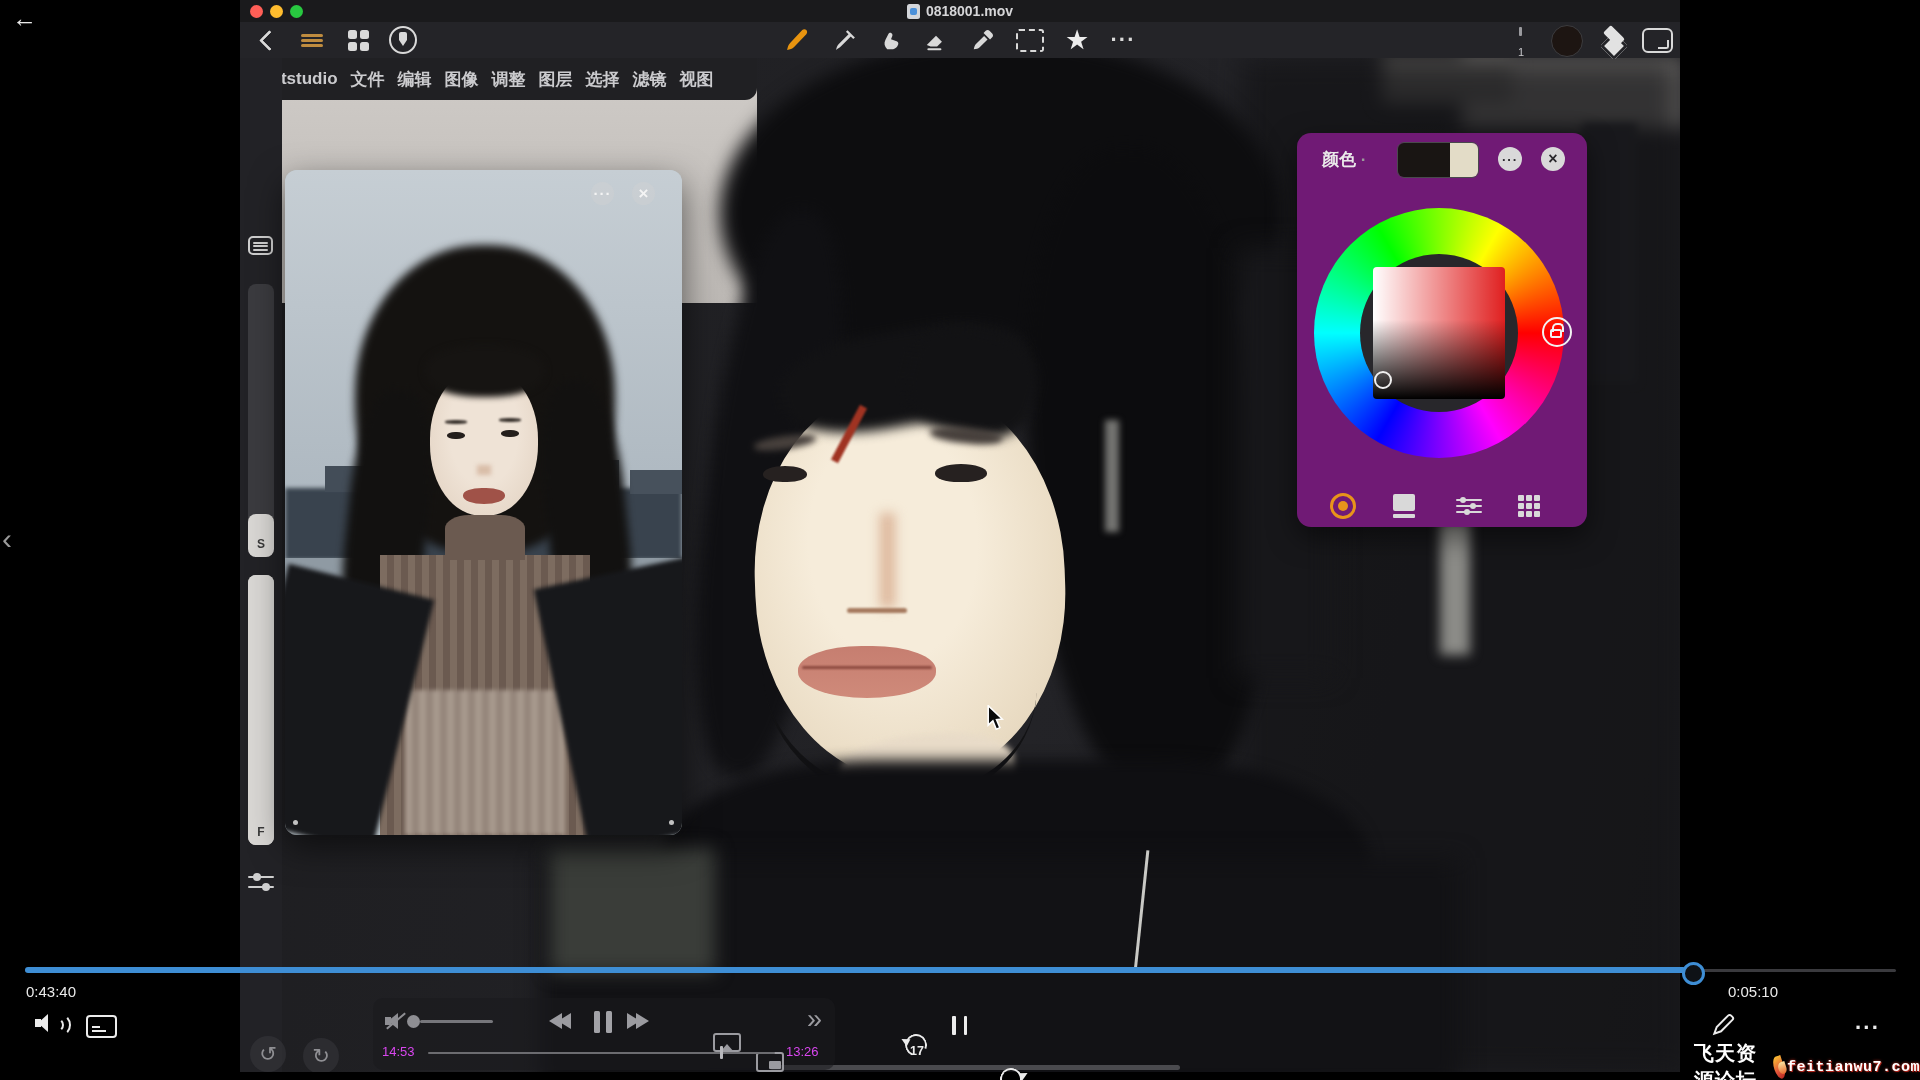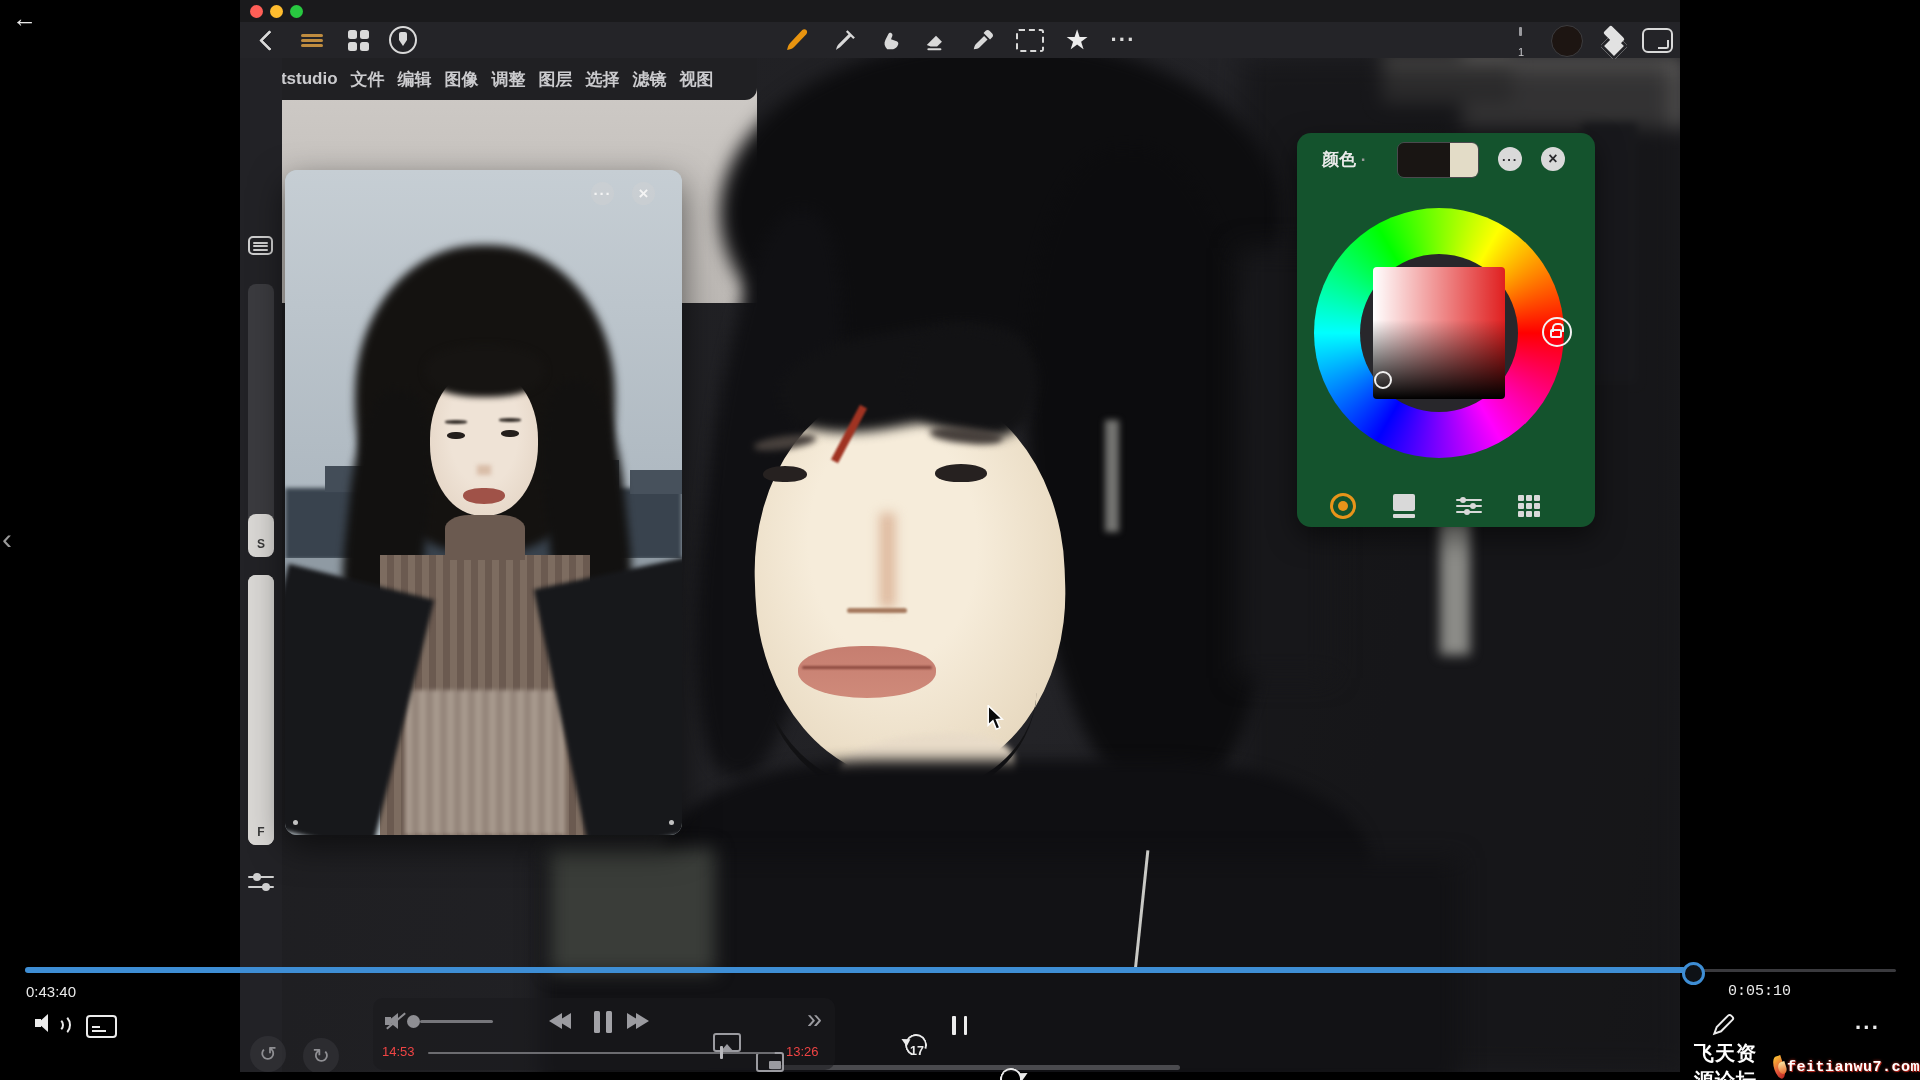--- a/index.html
+++ b/index.html
@@ -217,6 +217,10 @@
   </div>
 
   <div id="titlebar" class="abs"></div>
+  <div id="title-wrap" class="abs" style="z-index:41;">
+    <span id="file-icon"></span>
+    <span id="window-title">0818001.mov</span>
+  </div>
   <div class="light abs" style="left:10px;background:#ff5f57;z-index:41;"></div>
   <div class="light abs" style="left:30px;background:#febc2e;z-index:41;"></div>
   <div class="light abs" style="left:50px;background:#28c840;z-index:41;"></div>

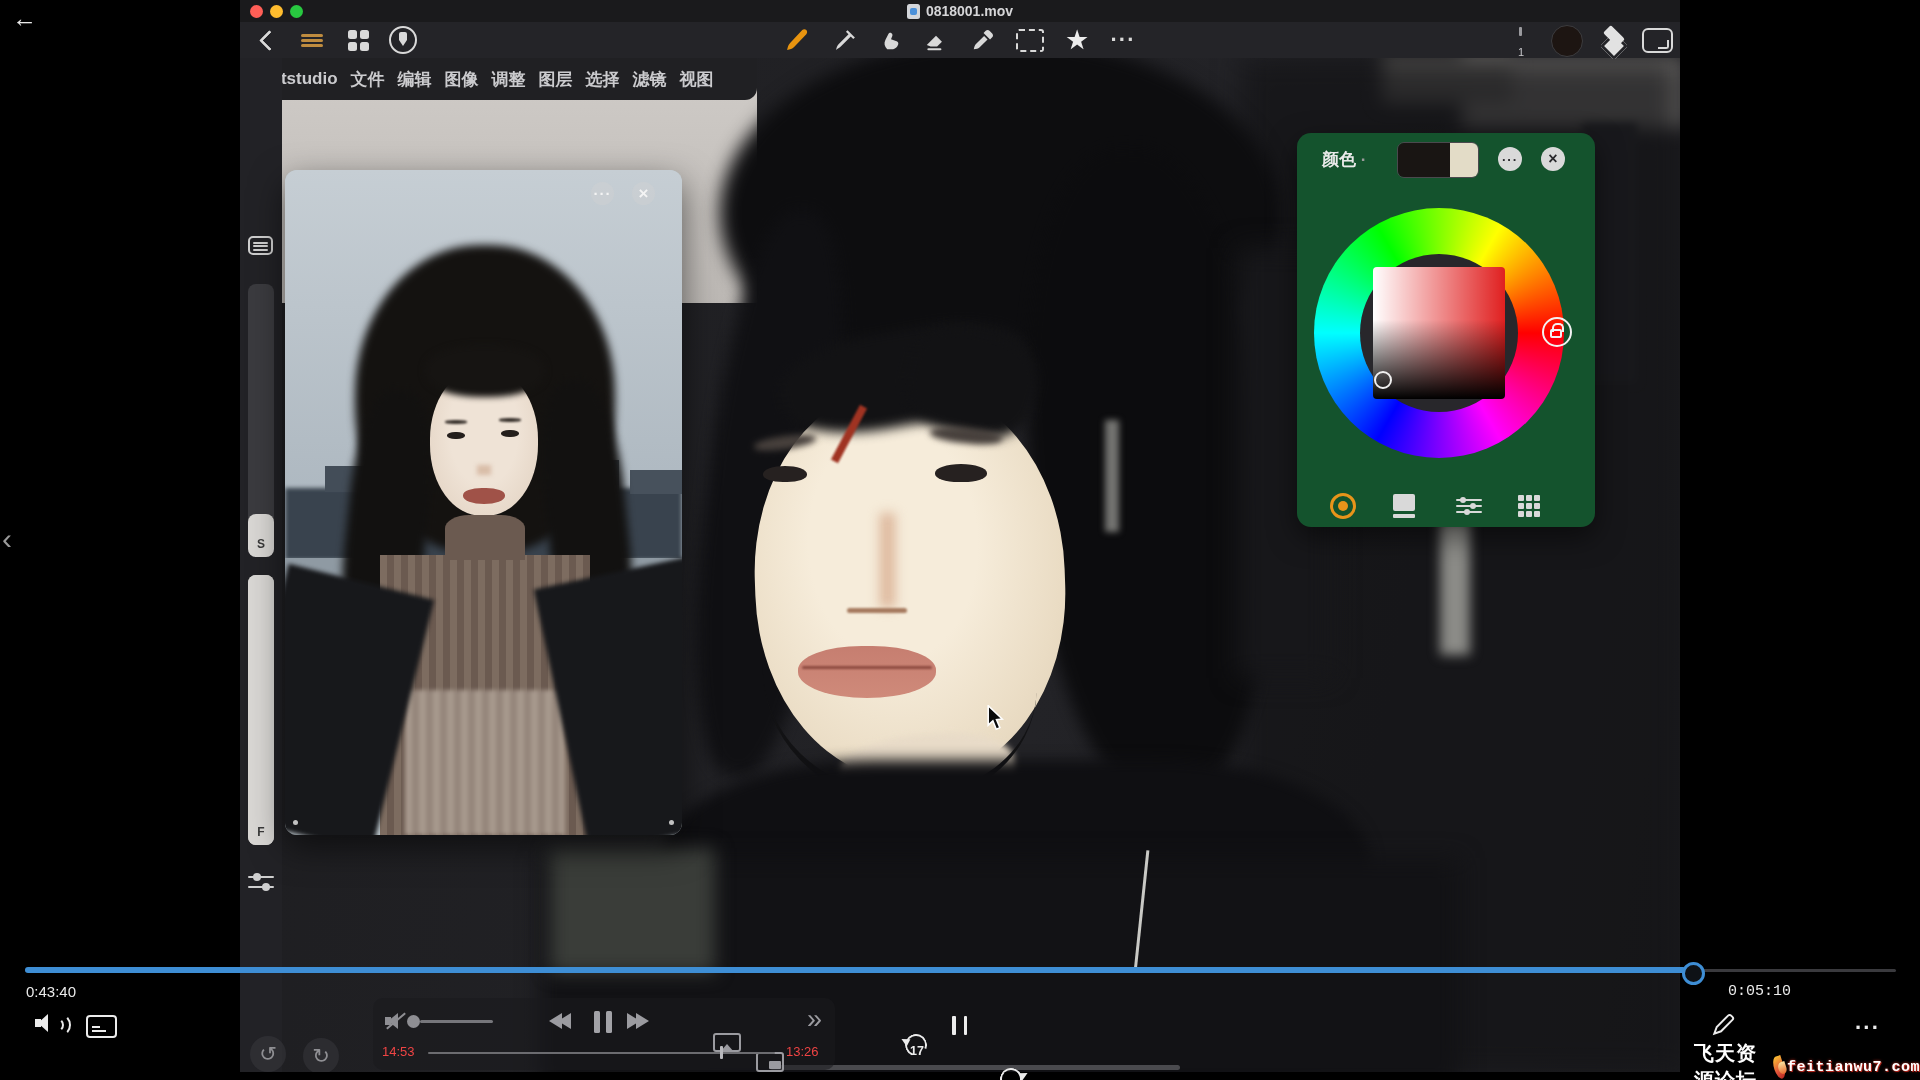--- a/index.html
+++ b/index.html
@@ -61,8 +61,8 @@
   .winbtn{width:23px;height:23px;border-radius:50%;background:rgba(210,210,210,.38);color:#f4f4f4;display:flex;align-items:center;justify-content:center;z-index:5;}
   .corner-dot{width:5px;height:5px;border-radius:50%;background:#c2c2c2;z-index:5;}
   
-  #color-panel{left:1057px;top:133px;width:290px;height:394px;background:#14532d;border-radius:14px;z-index:35;
-    box-shadow:0 10px 28px rgba(0,0,0,.5);padding-left:8px;}
+  #color-panel{left:1057px;top:133px;width:290px;height:394px;background:#701a75;border-radius:14px;z-index:35;
+    box-shadow:0 10px 28px rgba(0,0,0,.5);}
   #cp-title{left:25px;top:15px;font-size:17px;font-weight:600;color:#eaeaea;}
   #cp-swatch{left:100px;top:9px;width:80px;height:34px;border:1px solid #4a494d;border-radius:7px;overflow:hidden;display:flex;}
   #cp-swatch .d{width:52px;height:100%;background:#191513;}

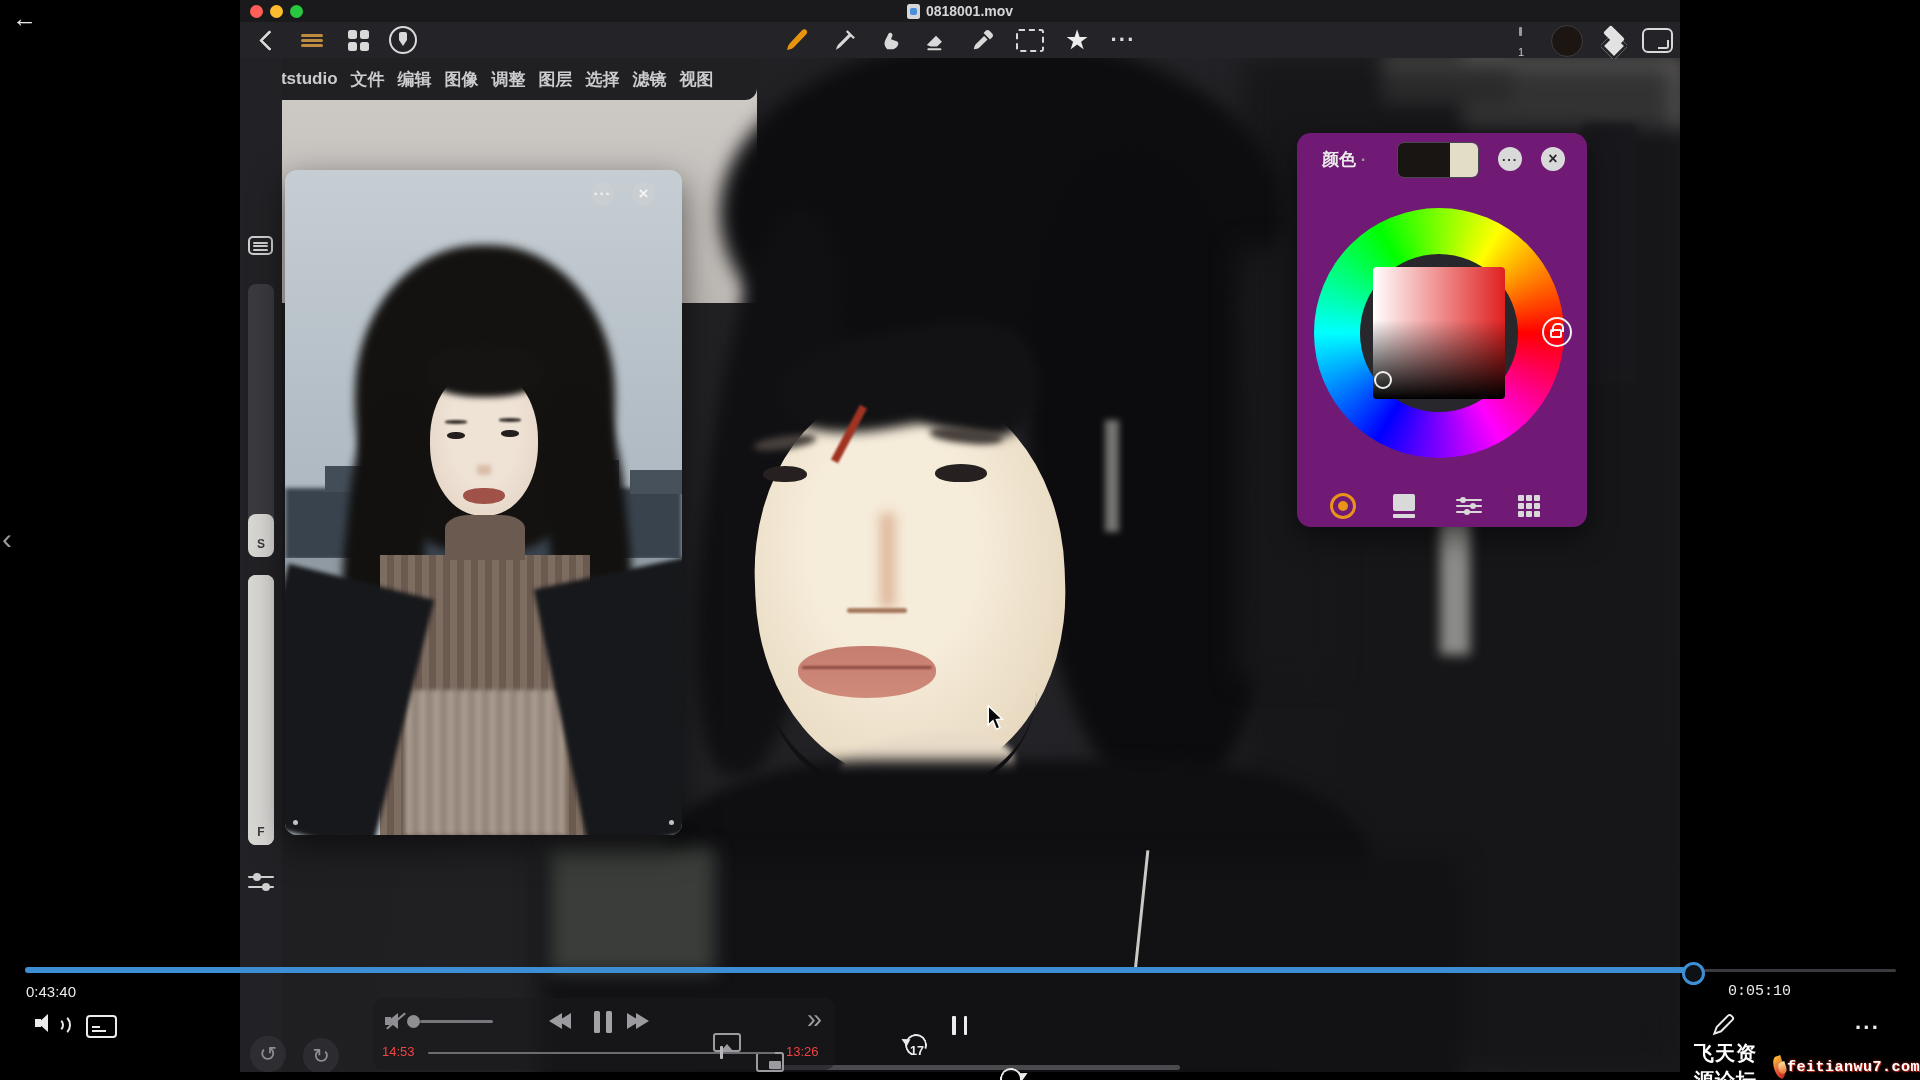--- a/index.html
+++ b/index.html
@@ -441,7 +441,7 @@
 <div id="seek-fill" class="abs z-top"></div>
 <div id="seek-handle" class="abs z-top"></div>
 <span class="ptime abs z-top" style="left:26px;">0:43:40</span>
-<span class="ptime abs z-top" style="left:1728px;font-family:Liberation Mono, monospace;">0:05:10</span>
+<span class="ptime abs z-top" style="left:1728px;">0:05:10</span>
 
 <div class="abs z-top" style="left:35px;top:1012px;">
   <div class="spk">

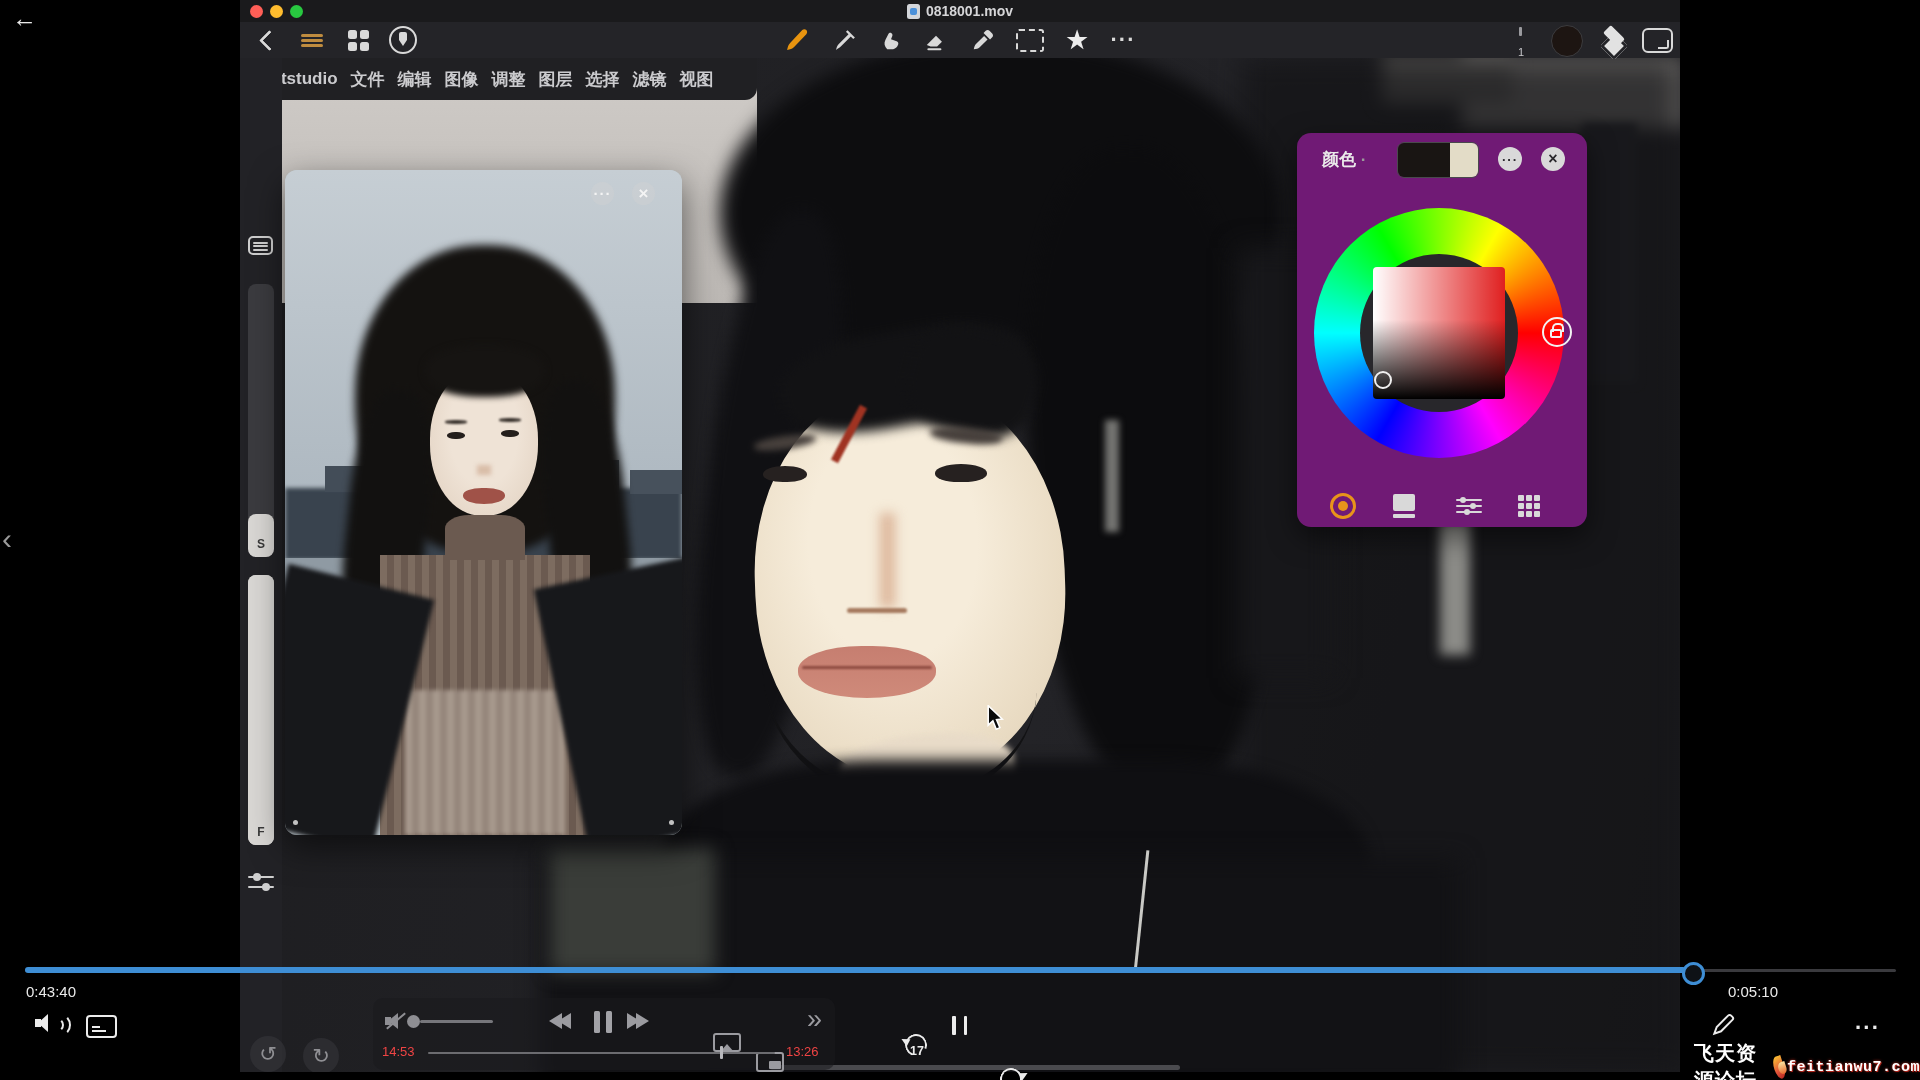--- a/index.html
+++ b/index.html
@@ -89,7 +89,7 @@
   .grid9 i{width:6px;height:6px;background:#d9d9d9;border-radius:1px;}
   
   #mini-bar{left:133px;top:998px;width:462px;height:72px;background:rgba(26,26,29,.55);border-radius:10px;z-index:34;color:#98989d;}
-  #mini-bar .abs{color:#ef4444;}
+  #mini-bar .abs{color:#d946ef;}
   .tri-l{width:0;height:0;border-top:8px solid transparent;border-bottom:8px solid transparent;border-right:13px solid #9b9ba0;}
   .tri-r{width:0;height:0;border-top:8px solid transparent;border-bottom:8px solid transparent;border-left:13px solid #9b9ba0;}
   .pausebars i{display:inline-block;width:6px;height:22px;background:#a2a2a7;border-radius:1.5px;margin:0 3px;}

